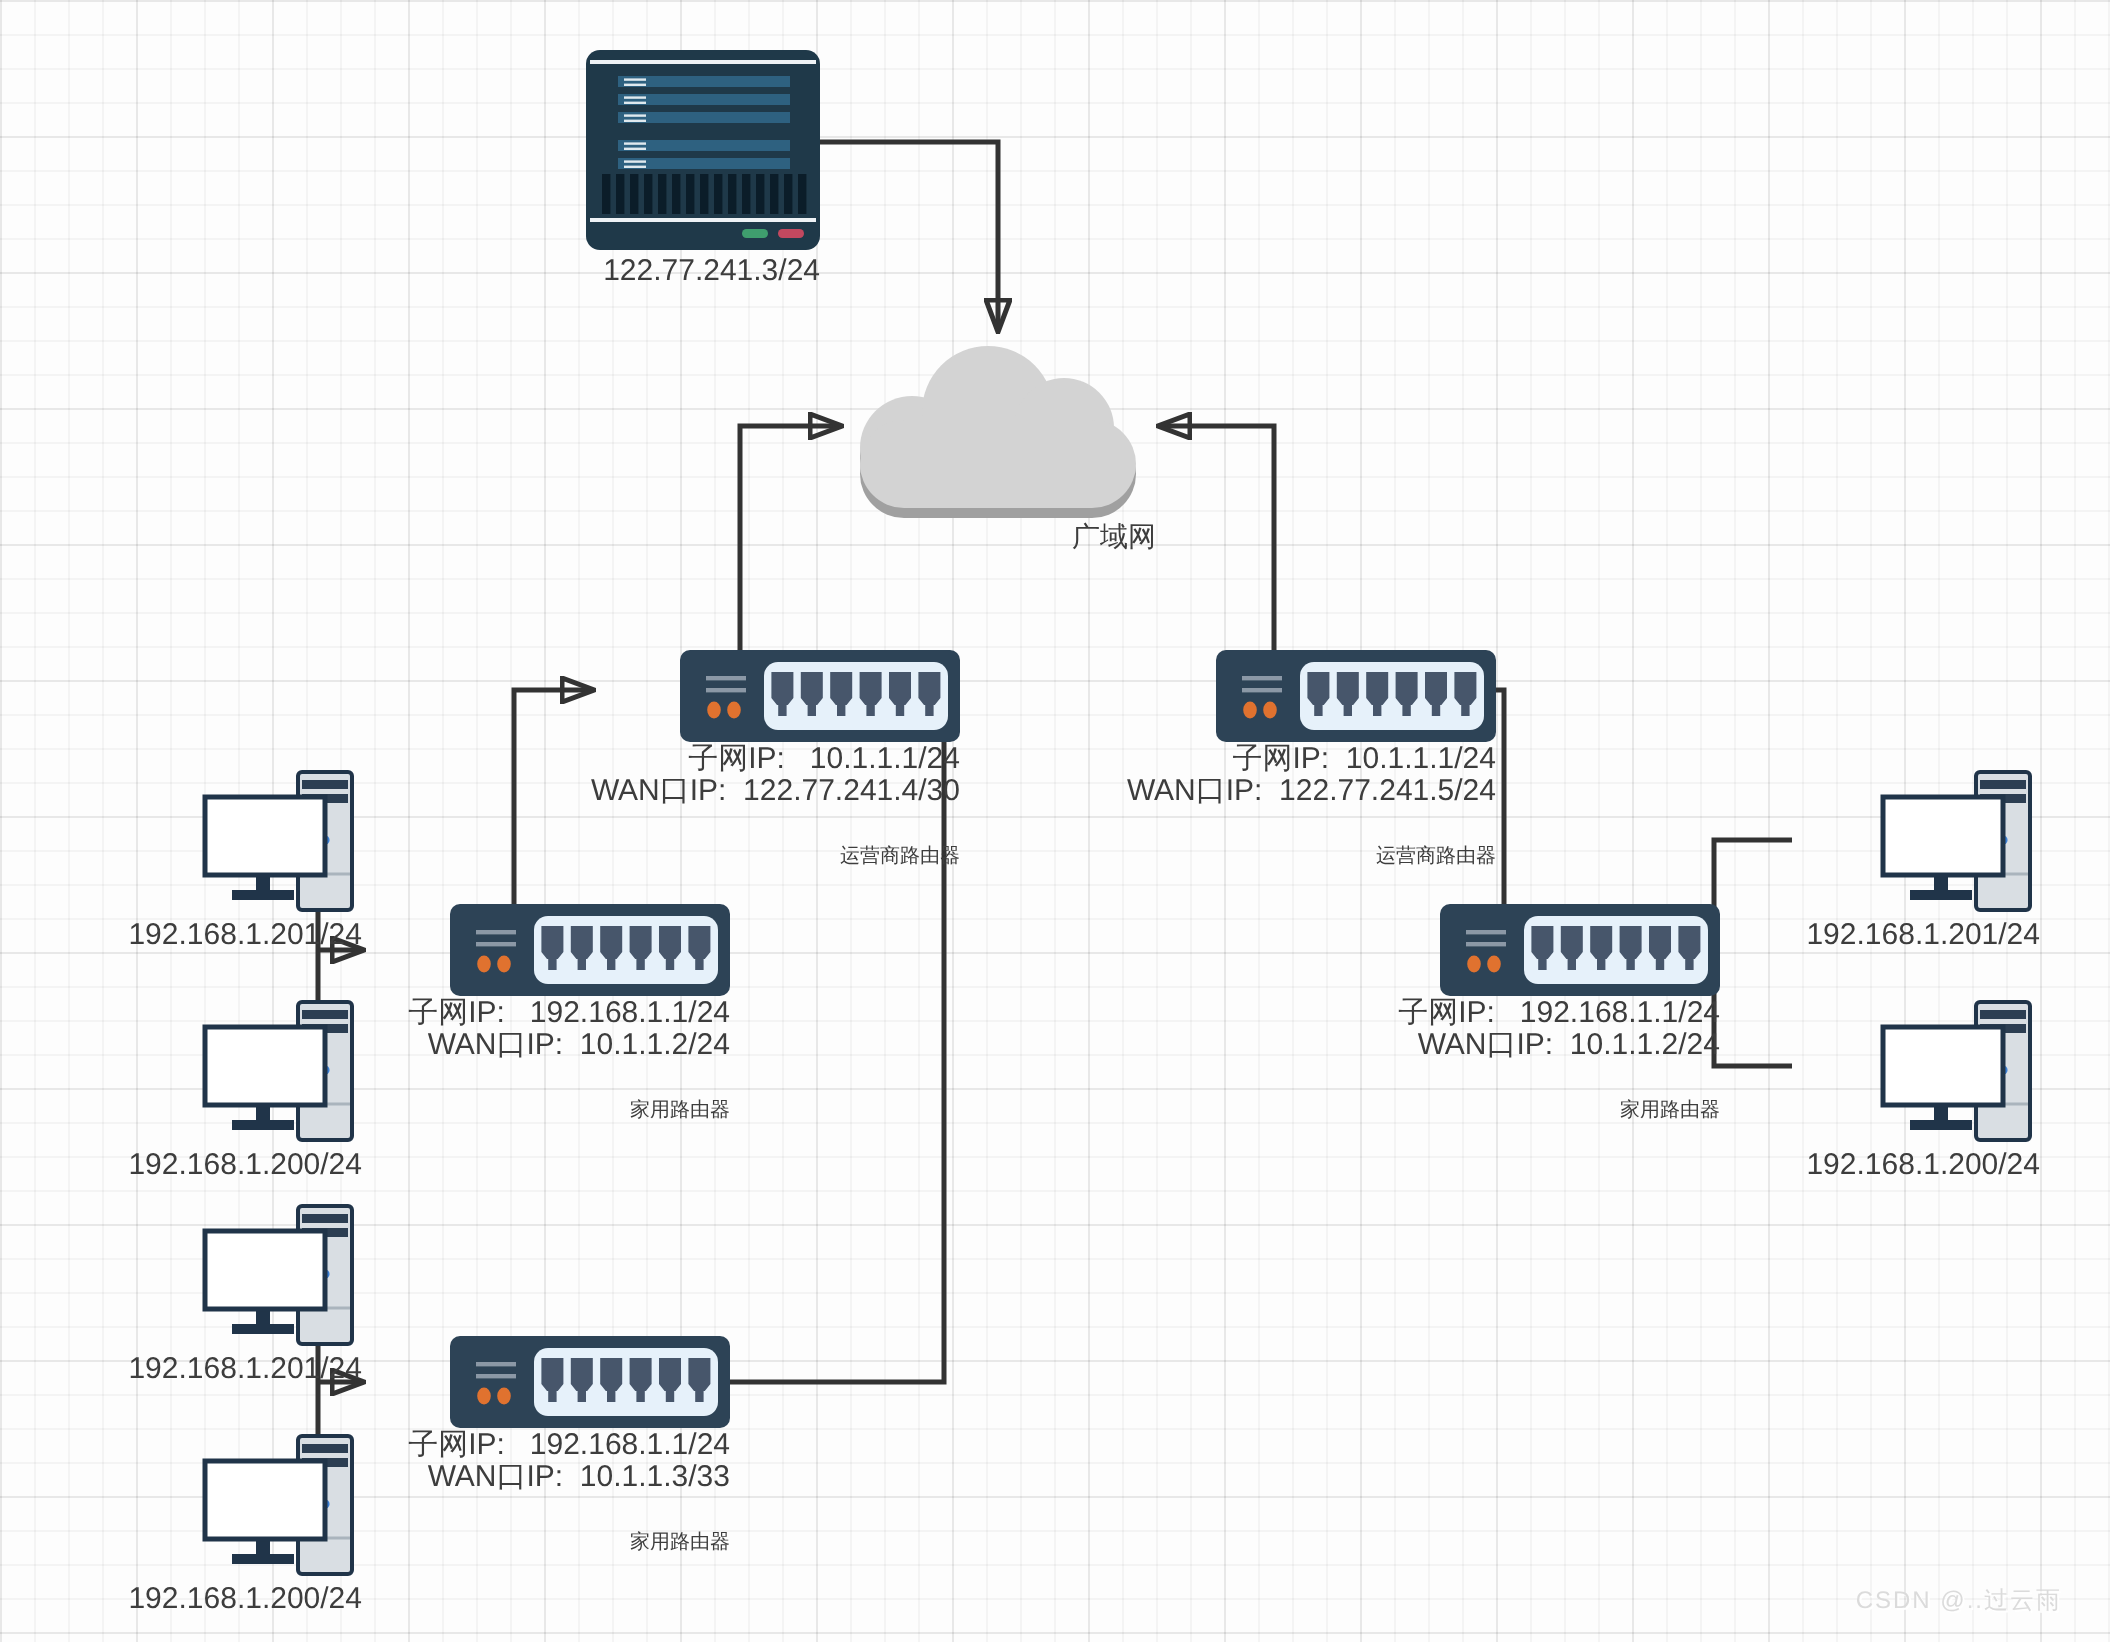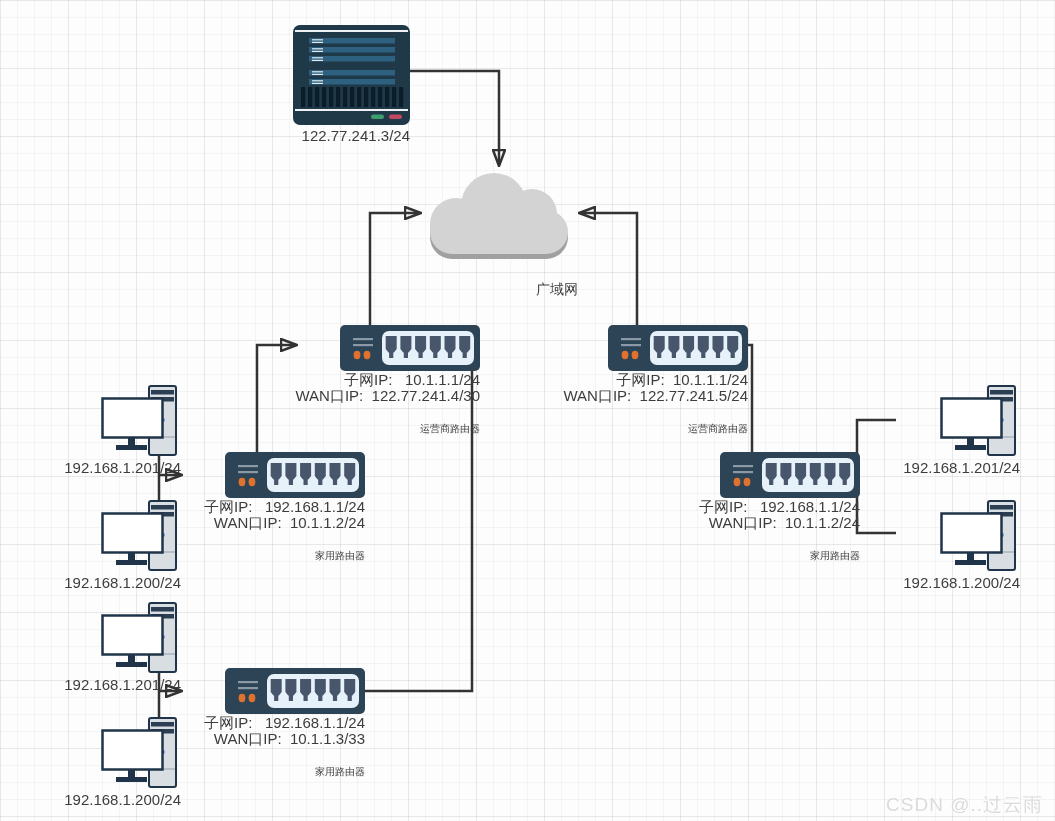--- a/index.html
+++ b/index.html
@@ -23,7 +23,7 @@
   .info{margin-top:1px;}
   .type{margin-top:17px;font-size:10px;color:#3d3d3d;}
   .dev-ip{margin-top:3px;}
-  .cloud-lbl{margin-top:21px;font-size:14px;}
+  .cloud-lbl{margin-top:0;font-size:14px;}
   .watermark{
     position:absolute;right:12px;top:792px;z-index:3;
     font-size:19px;color:#dbdbdb;letter-spacing:1px;

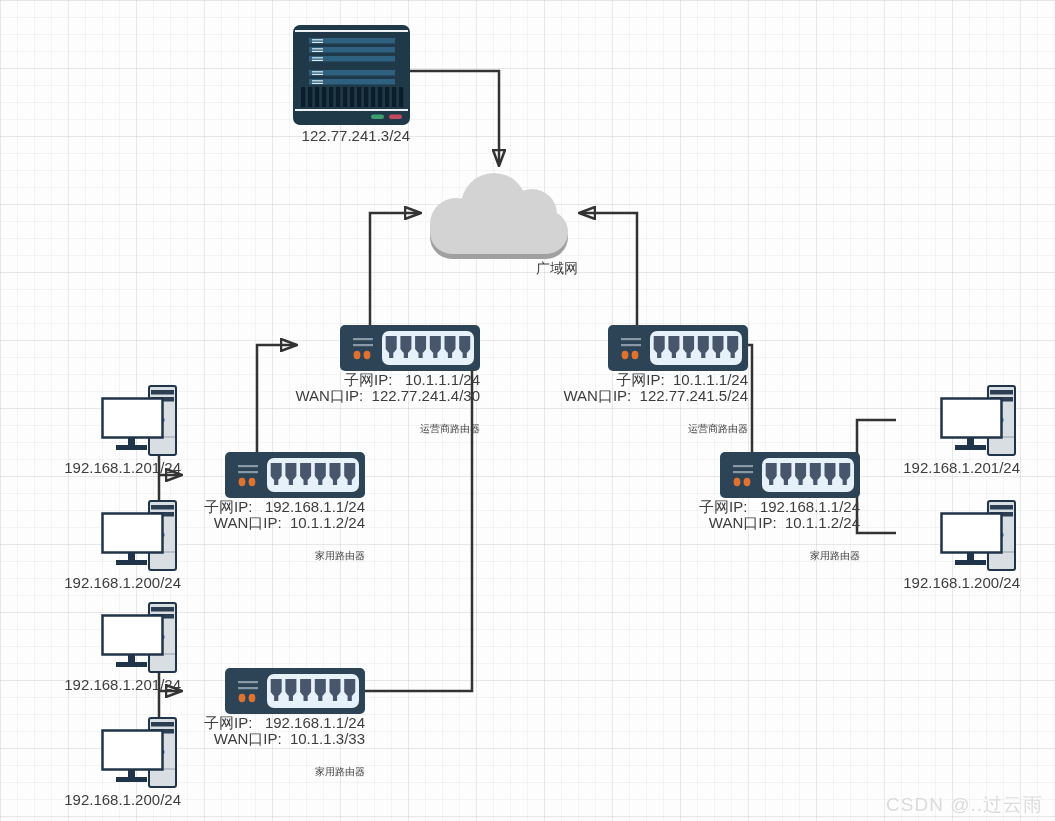--- a/index.html
+++ b/index.html
@@ -25,8 +25,8 @@
   .dev-ip{margin-top:3px;}
   .cloud-lbl{margin-top:0;font-size:14px;}
   .watermark{
-    position:absolute;right:12px;top:792px;z-index:3;
-    font-size:19px;color:#dbdbdb;letter-spacing:1px;
+    position:absolute;right:24px;top:792px;z-index:3;
+    font-size:12px;color:#dbdbdb;letter-spacing:1px;
     text-shadow:1px 1px 0 #ffffff;
   }
 </style>

